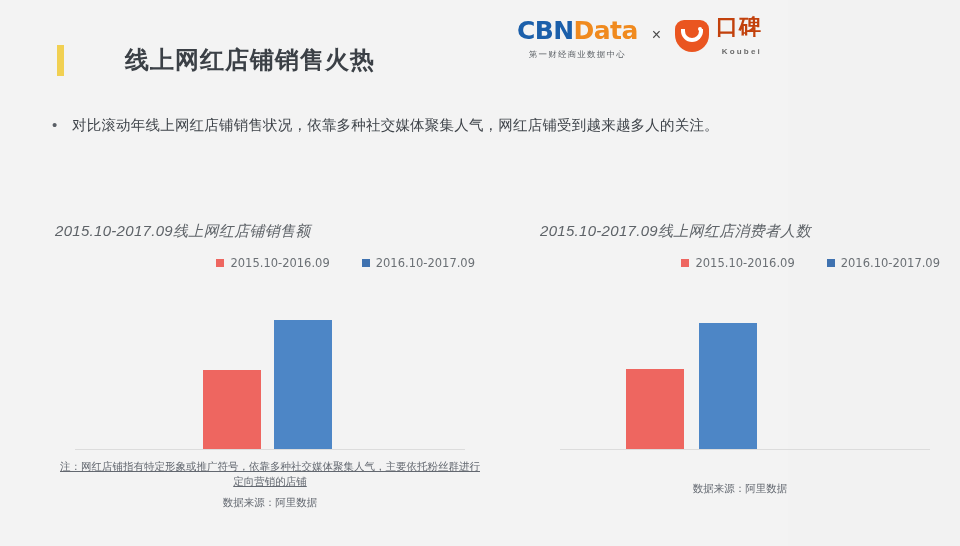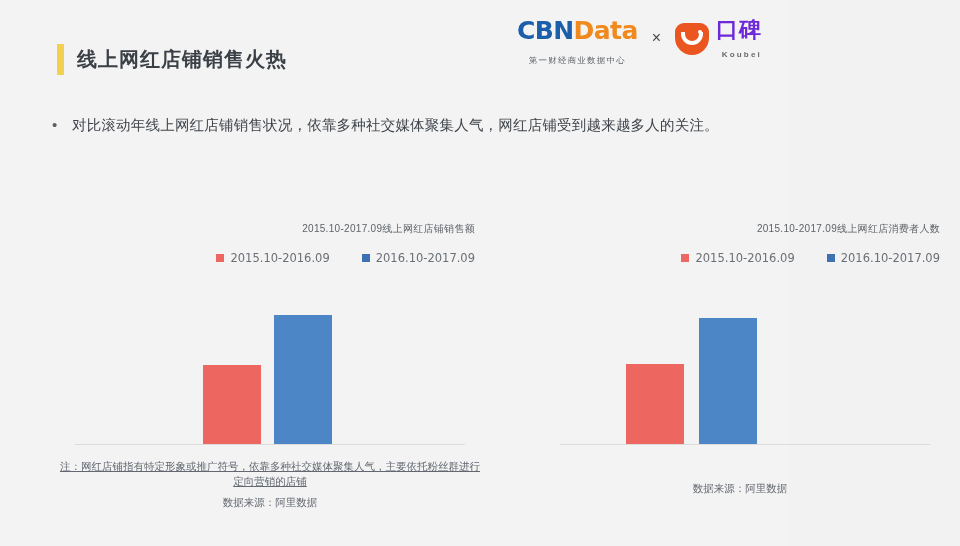--- a/index.html
+++ b/index.html
@@ -103,7 +103,7 @@
   .kb-cn {
     font-size: 22px;
     font-weight: bold;
-    color: #6d28d9;
+    color: #c2410c;
     letter-spacing: 1px;
   }
   .kb-en {

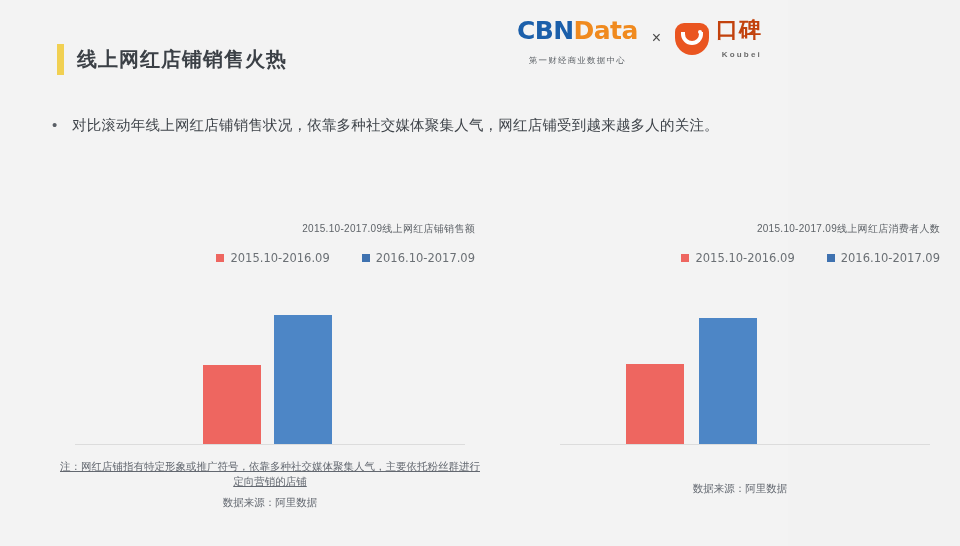--- a/index.html
+++ b/index.html
@@ -130,10 +130,11 @@
     margin-right: 13px;
   }
   .title-text {
-    font-size: 20px;
+    font-size: 24px;
     font-weight: bold;
     color: #3b4046;
     letter-spacing: 1px;
+    margin-left: 48px;
   }
 
   

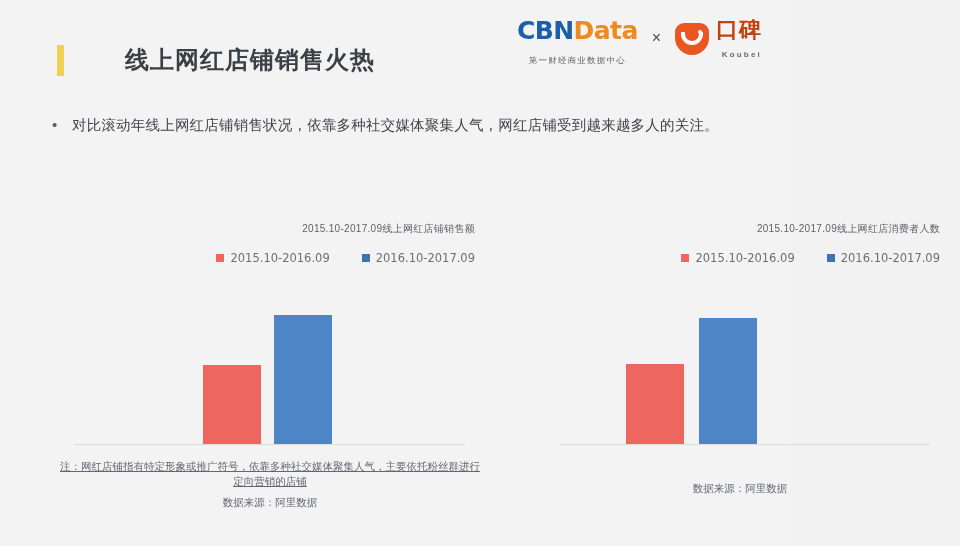--- a/index.html
+++ b/index.html
@@ -46,7 +46,7 @@
   .cbn-word .cbn { color: #1b5faa; }
   .cbn-word .data { color: #f08a1e; }
   .cbn-sub {
-    margin-top: 13px;
+    margin-top: 7px;
     font-size: 8.5px;
     color: #5c6166;
     letter-spacing: 1.2px;

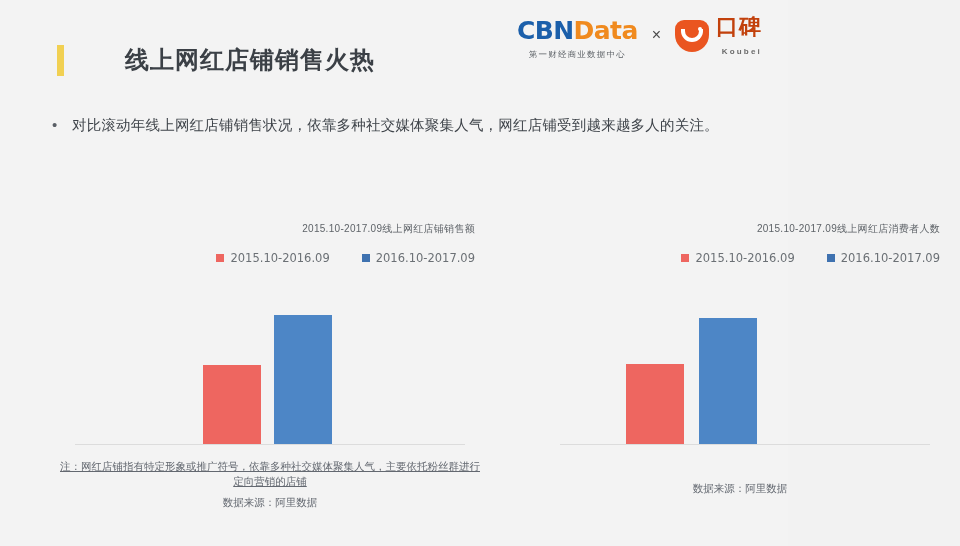--- a/index.html
+++ b/index.html
@@ -168,10 +168,11 @@
   .chart-right { left: 540px; width: 400px; }
 
   .chart-title {
-    text-align: right;
-    font-size: 10px;
+    text-align: left;
+    font-size: 15px;
     color: #5e6368;
     letter-spacing: 0.3px;
+    font-style: italic;
   }
   .legend {
     margin-top: 15px;

